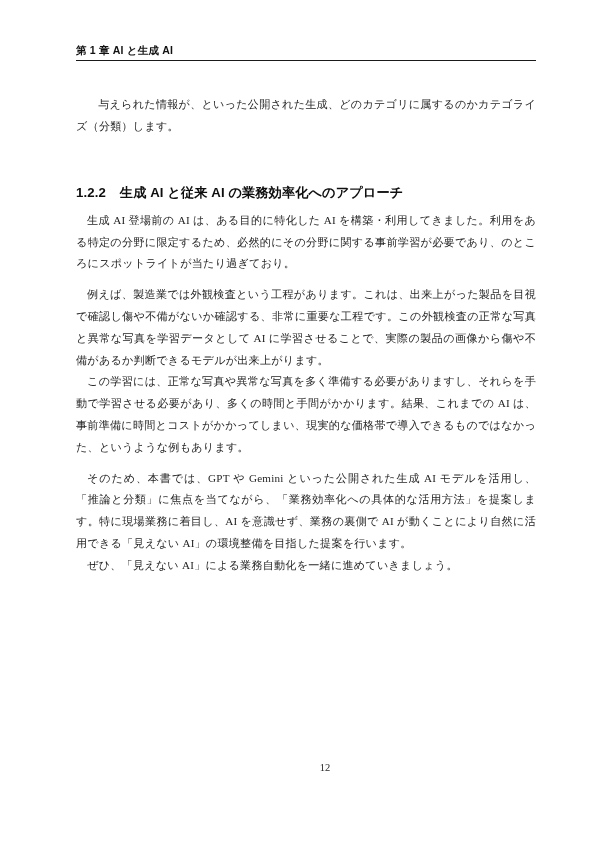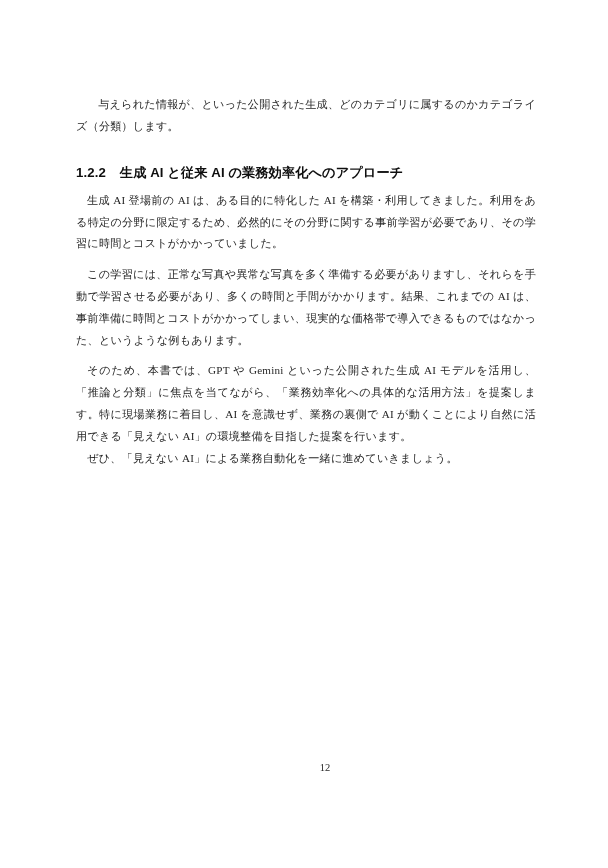--- a/index.html
+++ b/index.html
@@ -104,6 +104,10 @@
 
 <div class="page">
 
+  <div class="running-header">
+    <div class="running-header-title">第 1 章 AI と生成 AI</div>
+    <div class="running-header-rule"></div>
+  </div>
 
   <div class="content">
 

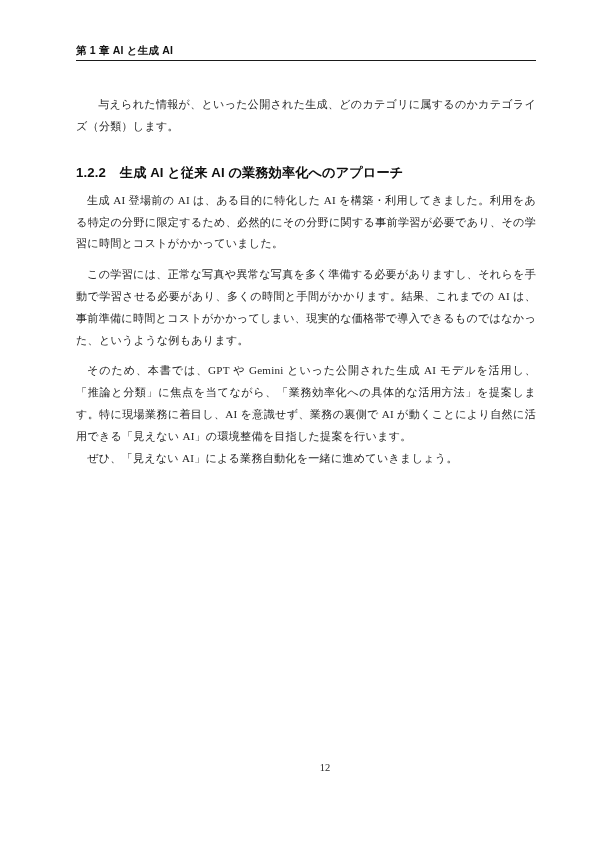--- a/index.html
+++ b/index.html
@@ -80,6 +80,7 @@
     line-height: 1.3;
     letter-spacing: 0.1px;
     white-space: nowrap;
+    margin-top: 20px;
   }
 
   .section-heading .sec-num {

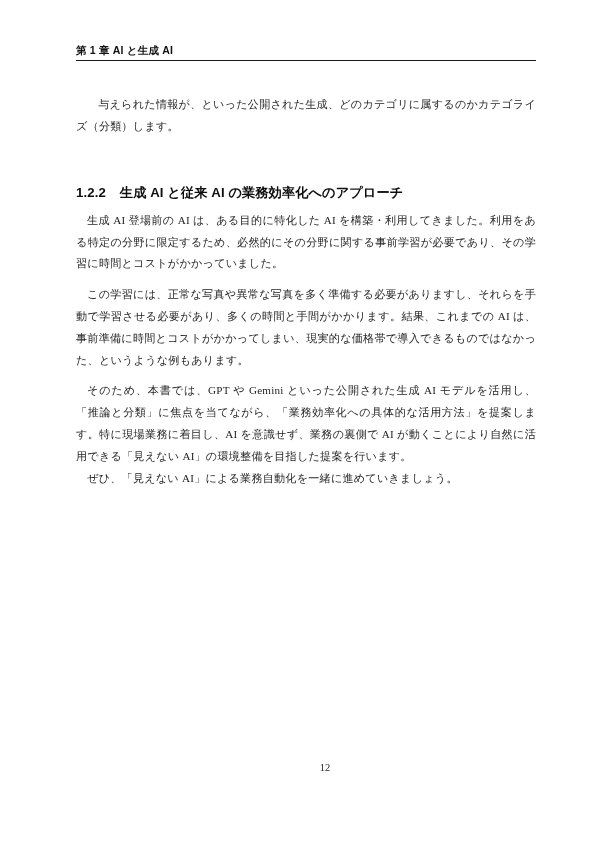--- a/index.html
+++ b/index.html
@@ -125,7 +125,7 @@
 
     <div class="gap-sm"></div>
 
-    <p class="para">生成 AI 登場前の AI は、ある目的に特化した AI を構築・利用してきました。利用をある特定の分野に限定するため、必然的にその分野に関する事前学習が必要であり、その学習に時間とコストがかかっていました。</p>
+    <p class="para">生成 AI 登場前の AI は、ある目的に特化した AI を構築・利用してきました。利用をある特定の分野に限定するため、必然的にその分野に関する事前学習が必要であり、のところにスポットライトが当たり過ぎており。</p>
 
     <div class="gap-sm"></div>
 

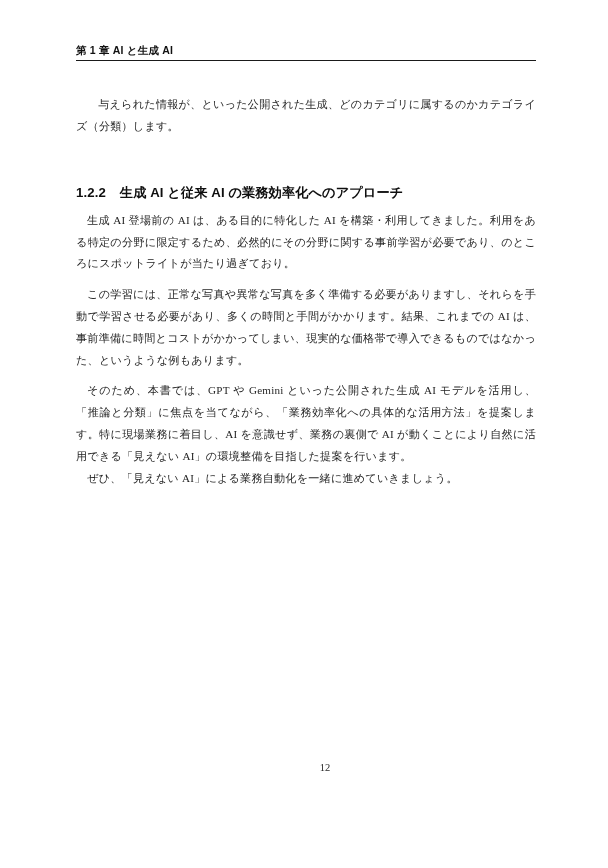--- a/index.html
+++ b/index.html
@@ -129,6 +129,7 @@
 
     <div class="gap-sm"></div>
 
+    <p class="para">例えば、製造業では外観検査という工程があります。これは、出来上がった製品を目視で確認し傷や不備がないか確認する、非常に重要な工程です。この外観検査の正常な写真と異常な写真を学習データとして AI に学習させることで、実際の製品の画像から傷や不備があるか判断できるモデルが出来上がります。</p>
 
     <p class="para">この学習には、正常な写真や異常な写真を多く準備する必要がありますし、それらを手動で学習させる必要があり、多くの時間と手間がかかります。結果、これまでの AI は、事前準備に時間とコストがかかってしまい、現実的な価格帯で導入できるものではなかった、というような例もあります。</p>
 

